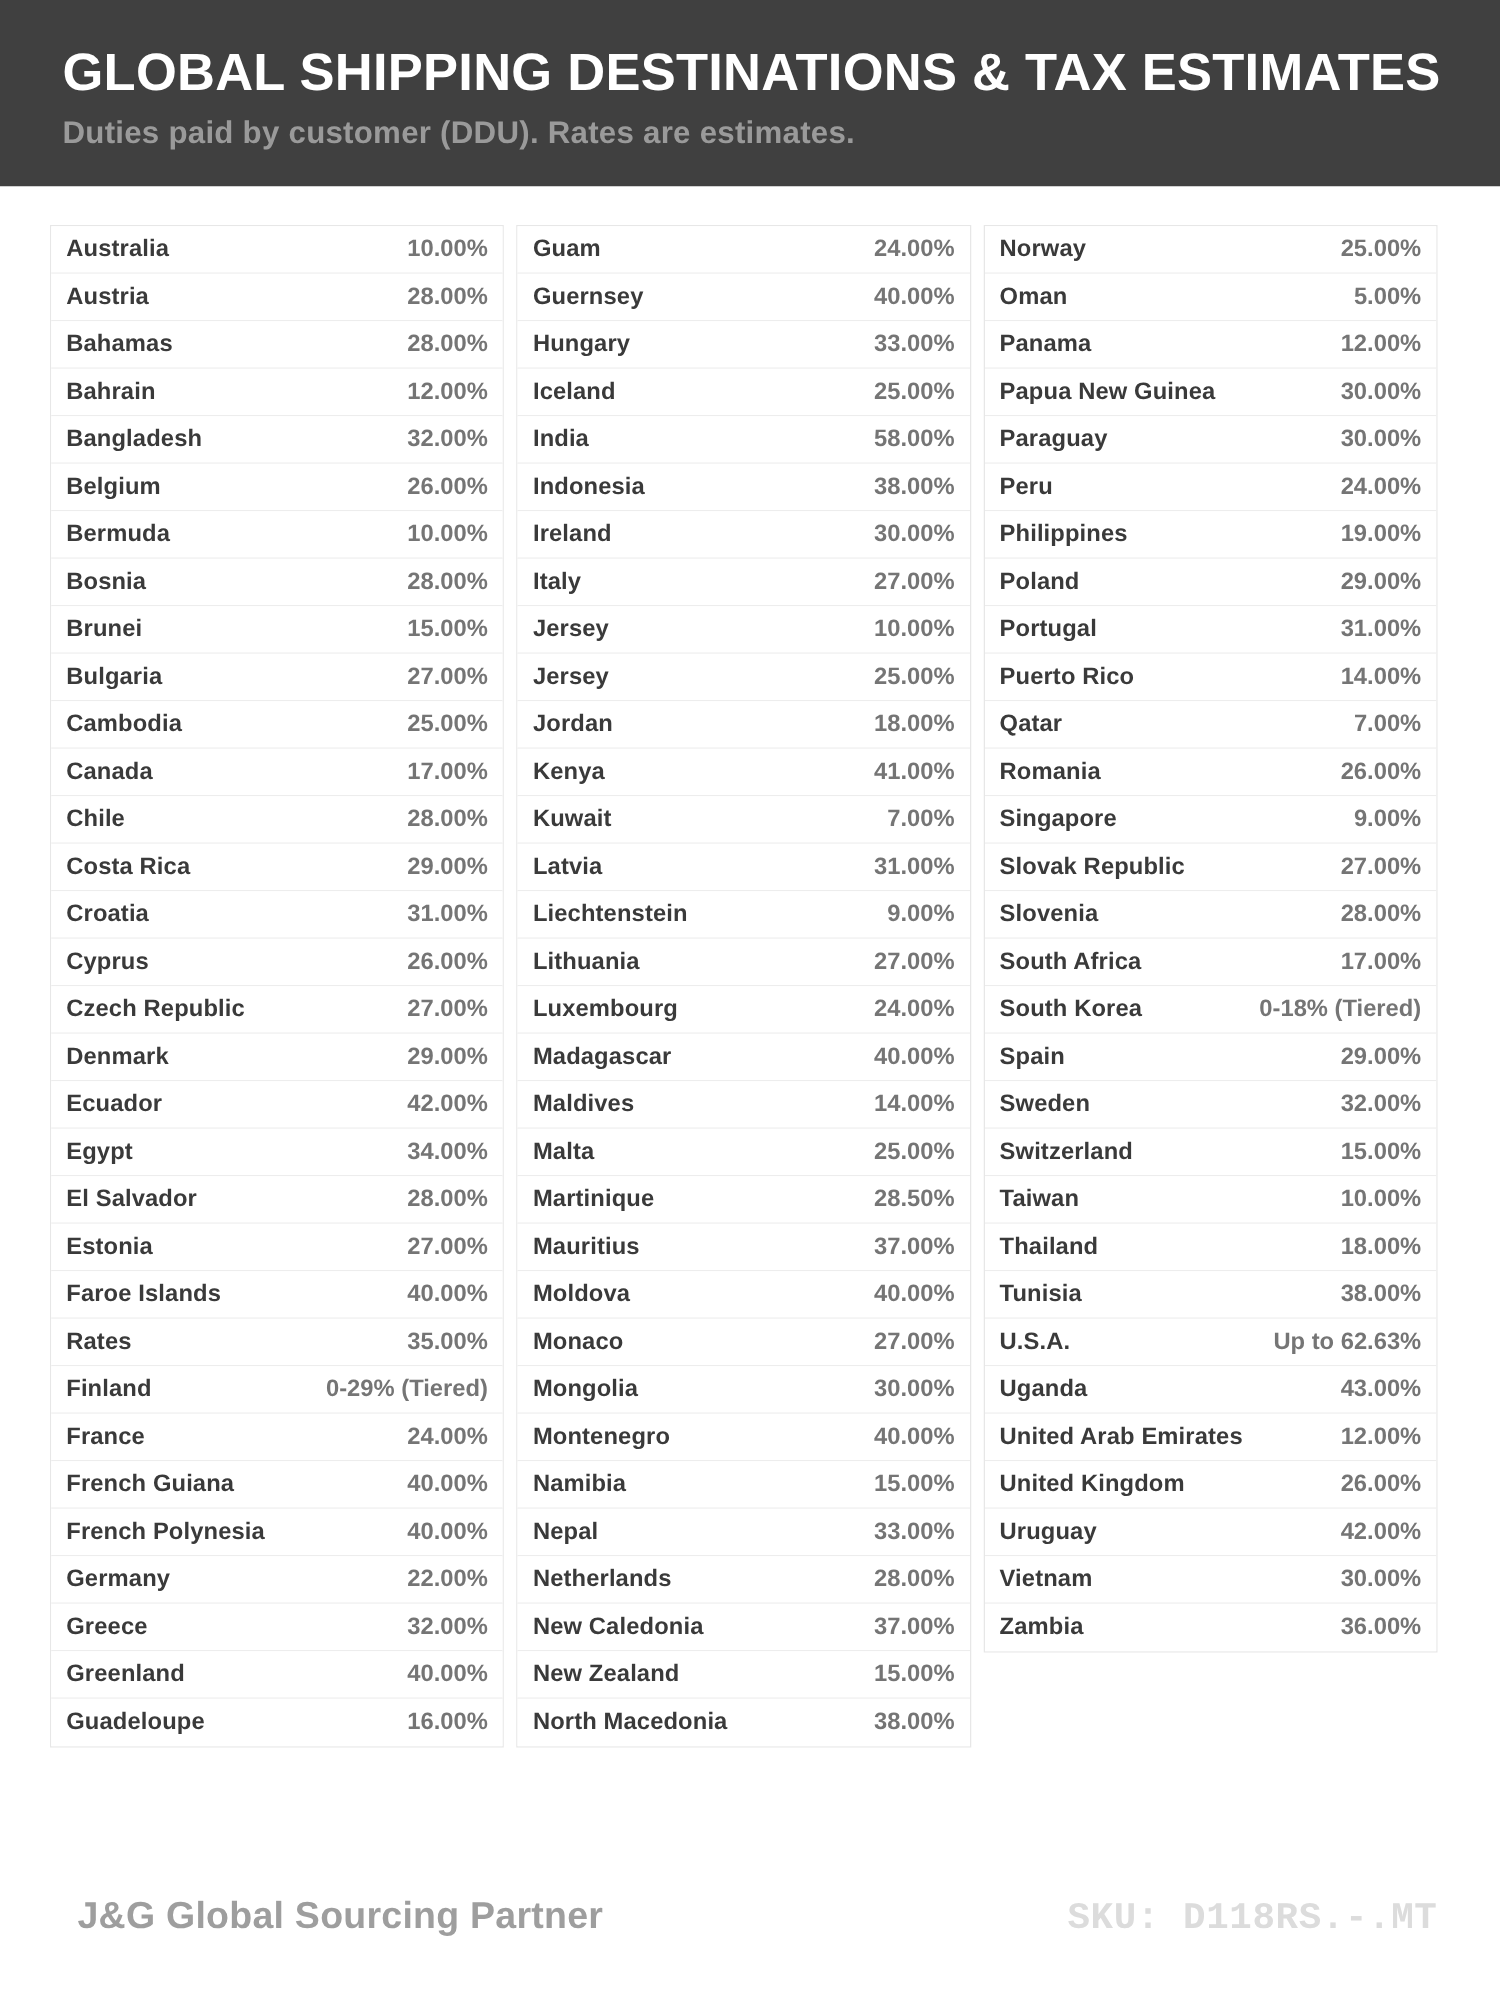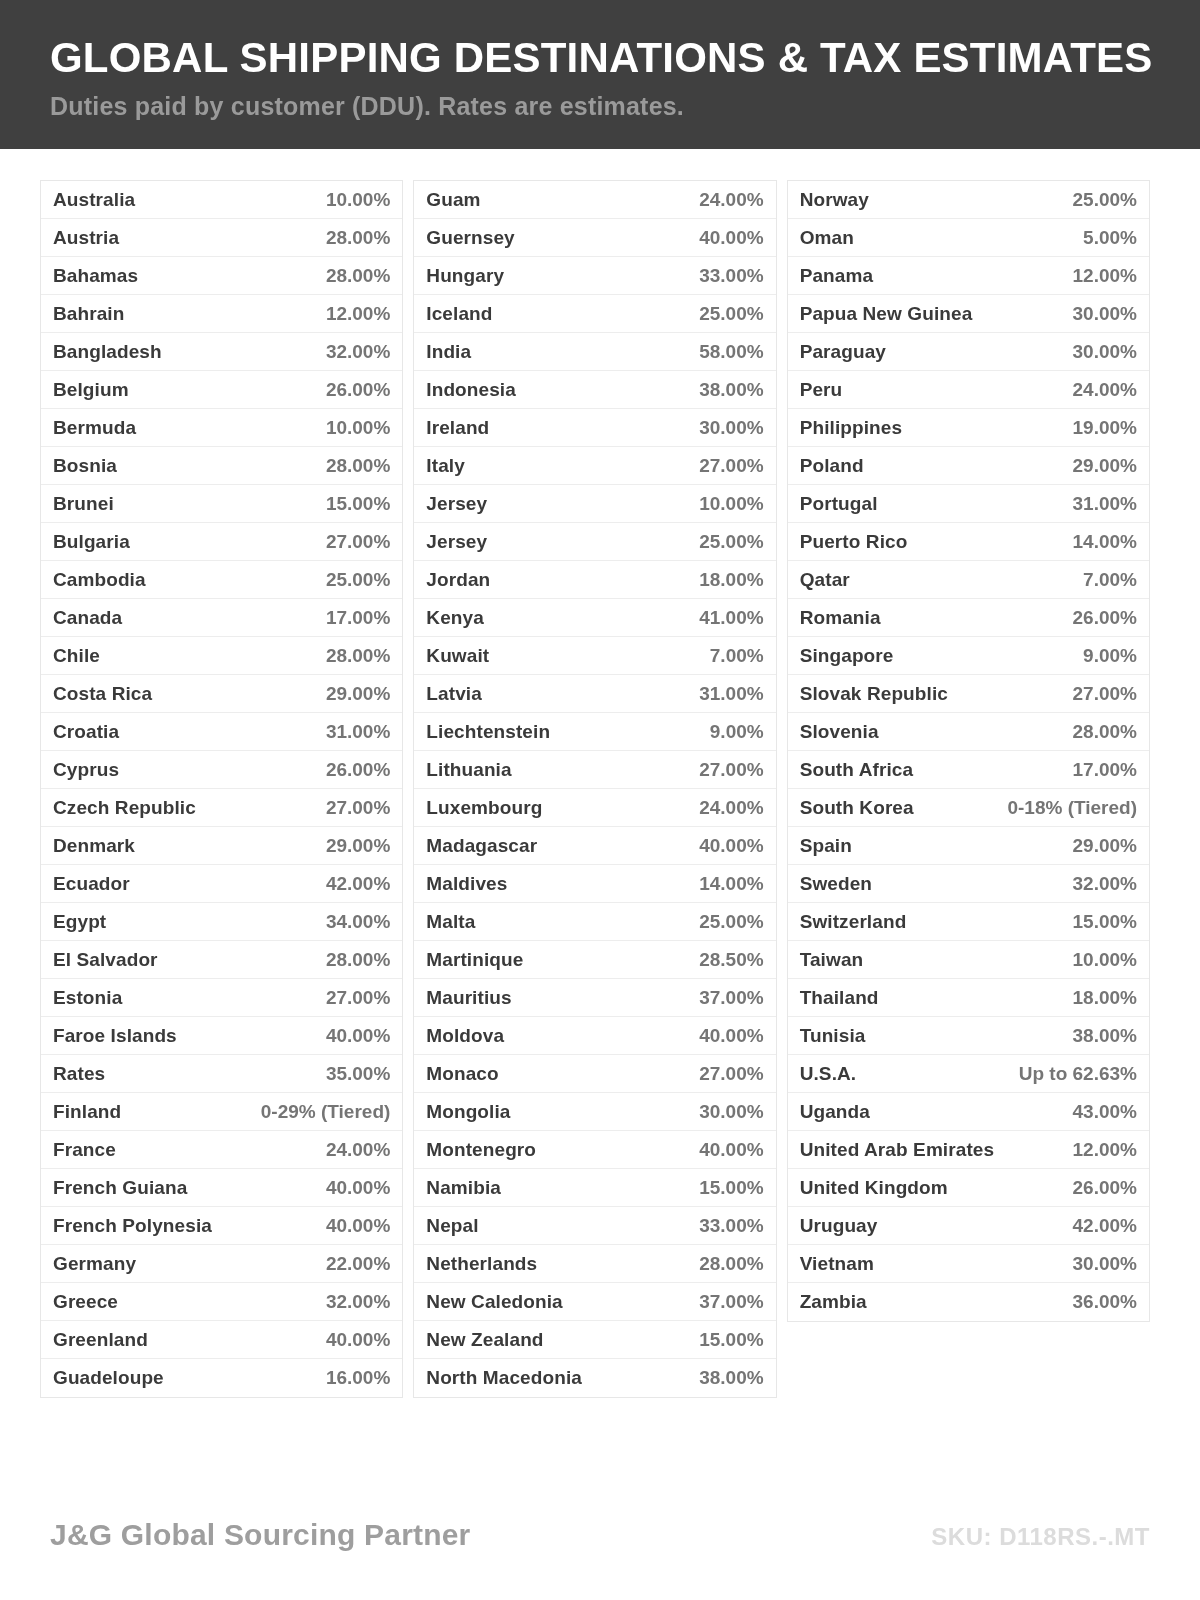--- a/index.html
+++ b/index.html
@@ -73,7 +73,7 @@
   
   .footer {
     position: absolute;
-    left: 0;
+    left: 12px;
     right: 0;
     bottom: 48px;
     padding: 0 50px;

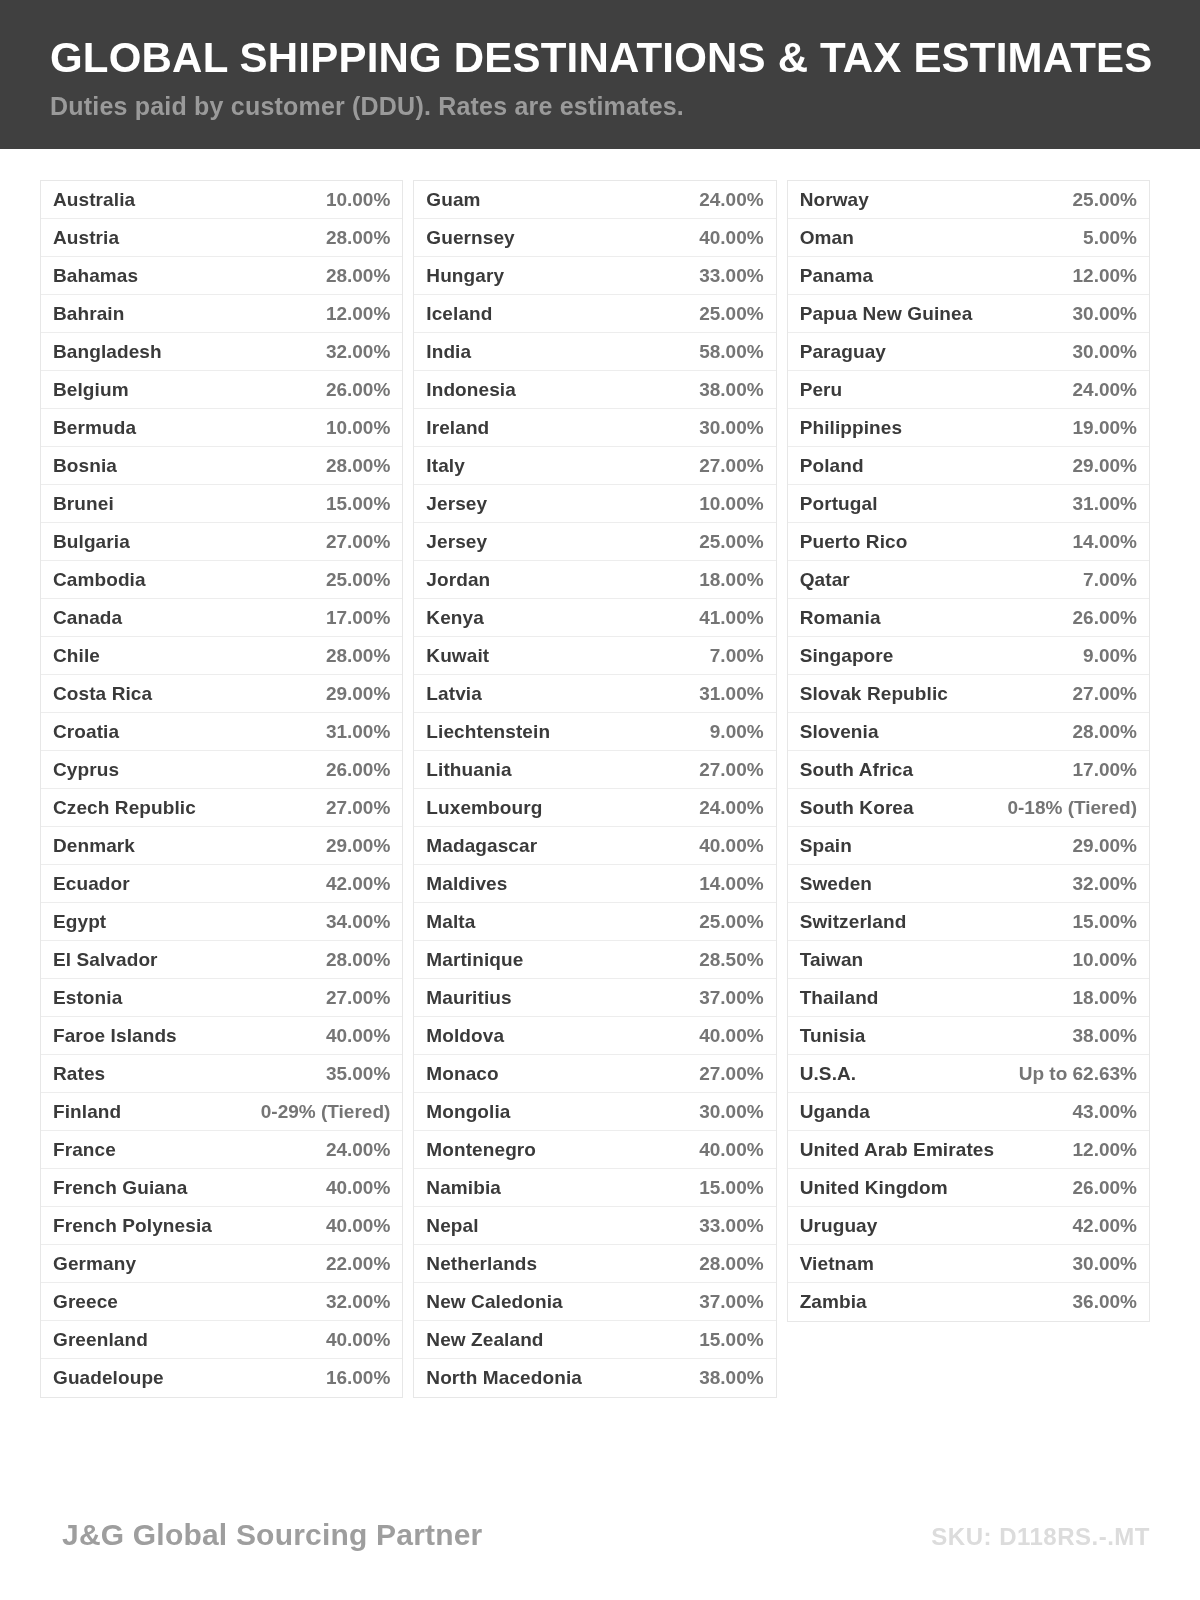--- a/index.html
+++ b/index.html
@@ -89,9 +89,10 @@
   }
   .sku {
     color: #dcdcdc;
-    font-size: 24px;
+    font-size: 30px;
     font-weight: 700;
     letter-spacing: 0.5px;
+    font-family: Liberation Mono, monospace;
   }
 </style>
 </head>

